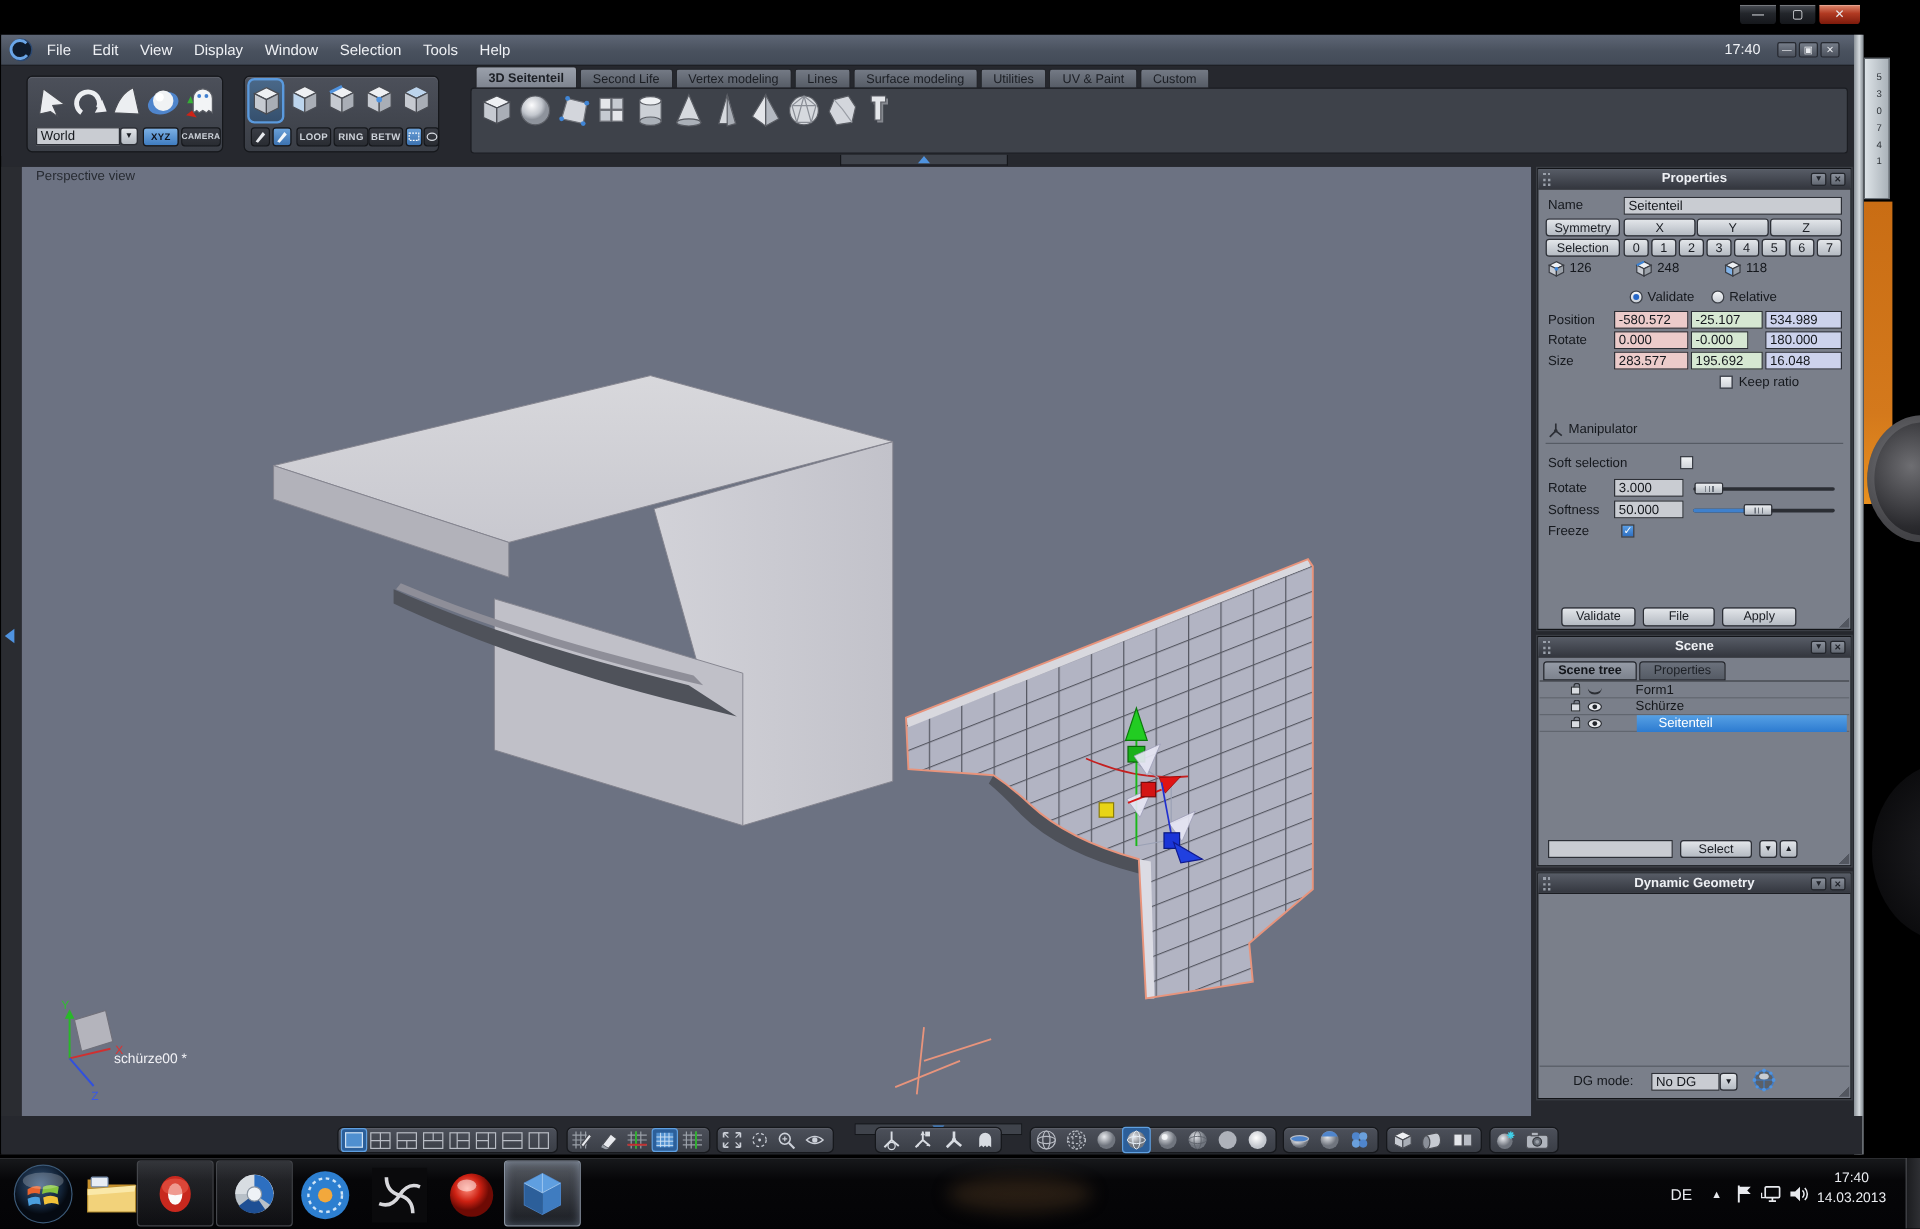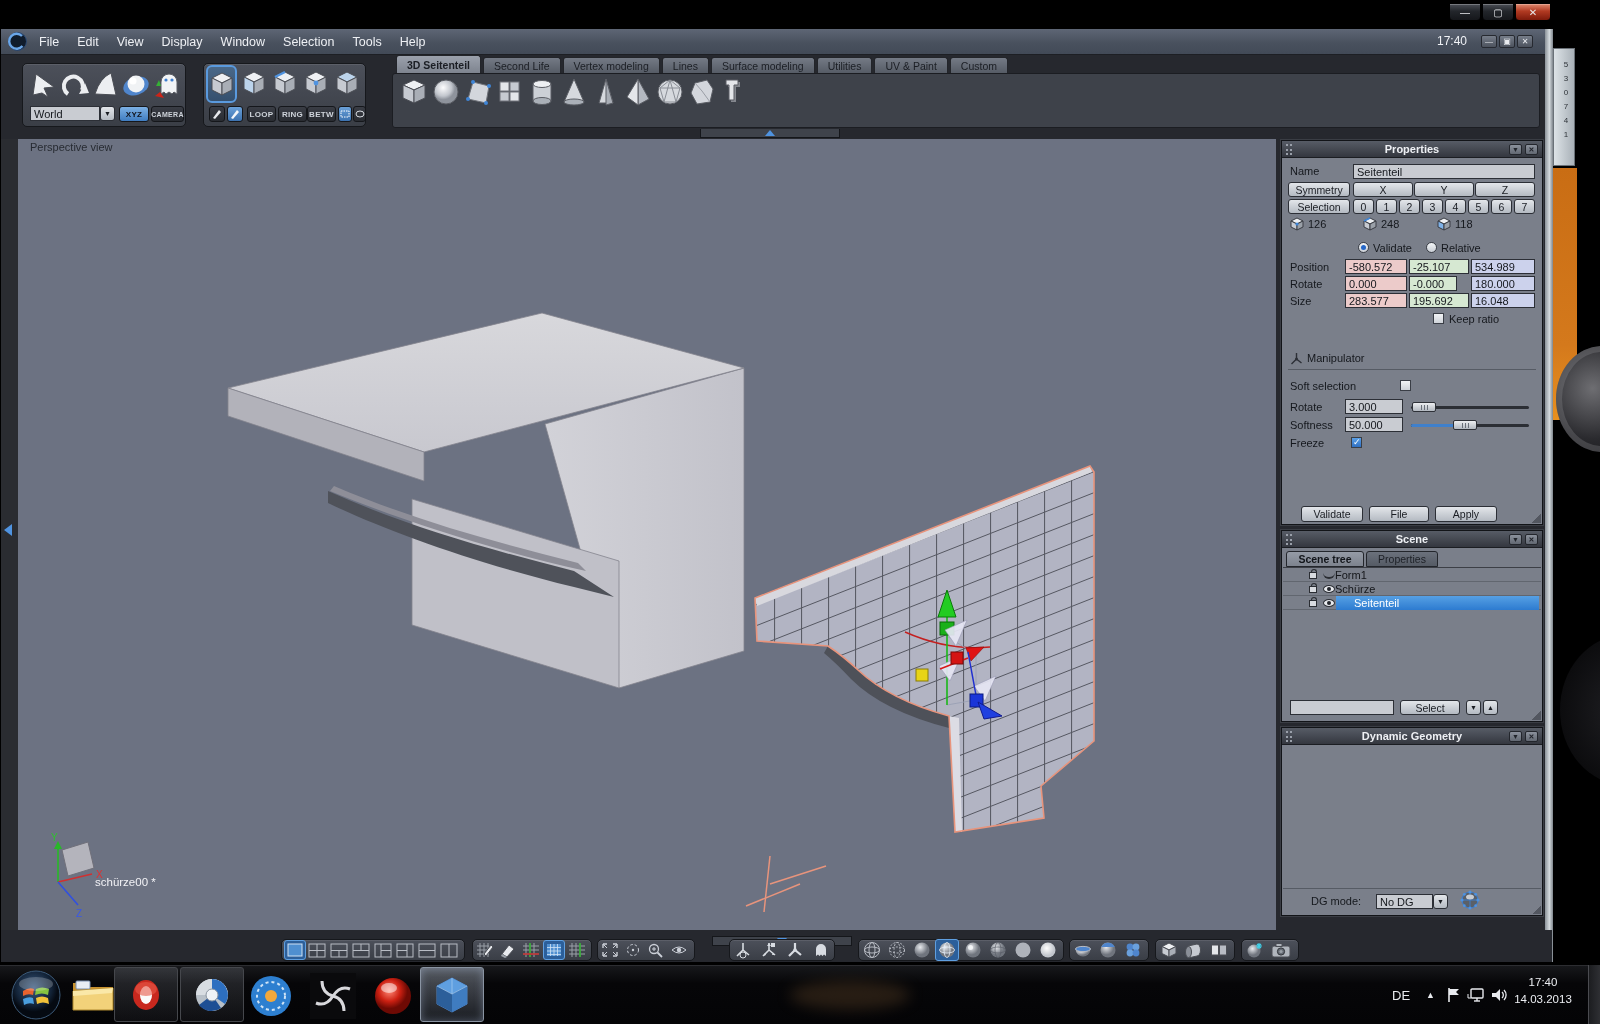--- a/index.html
+++ b/index.html
@@ -54,7 +54,7 @@
     background:repeating-linear-gradient(90deg,#6a707a 0 1px,transparent 1px 3px)}
   .grip{position:absolute;width:10px;height:10px;background:linear-gradient(135deg,transparent 55%,#4e525b 55%);opacity:.9}
   .scrow{position:absolute;left:1px;right:1px;height:14px;border-bottom:1px solid #61666f;display:flex;align-items:center}
-  .scrow .nm{font-size:11px;color:#14161a;}
+  .scrow .nm{font-size:11px;color:#14161a;margin-left:28px}
   .lock{width:8px;height:7px;border:1px solid #2a2d33;background:#d8dbe0;position:relative;margin-left:26px;margin-top:2px}
   .lock:before{content:"";position:absolute;left:1px;top:-4px;width:4px;height:3px;border:1px solid #2a2d33;border-bottom:none;border-radius:3px 3px 0 0}
   .eye{width:12px;height:8px;border-radius:50%;background:#e8eaee;border:1px solid #2a2d33;position:relative;margin-left:6px}

